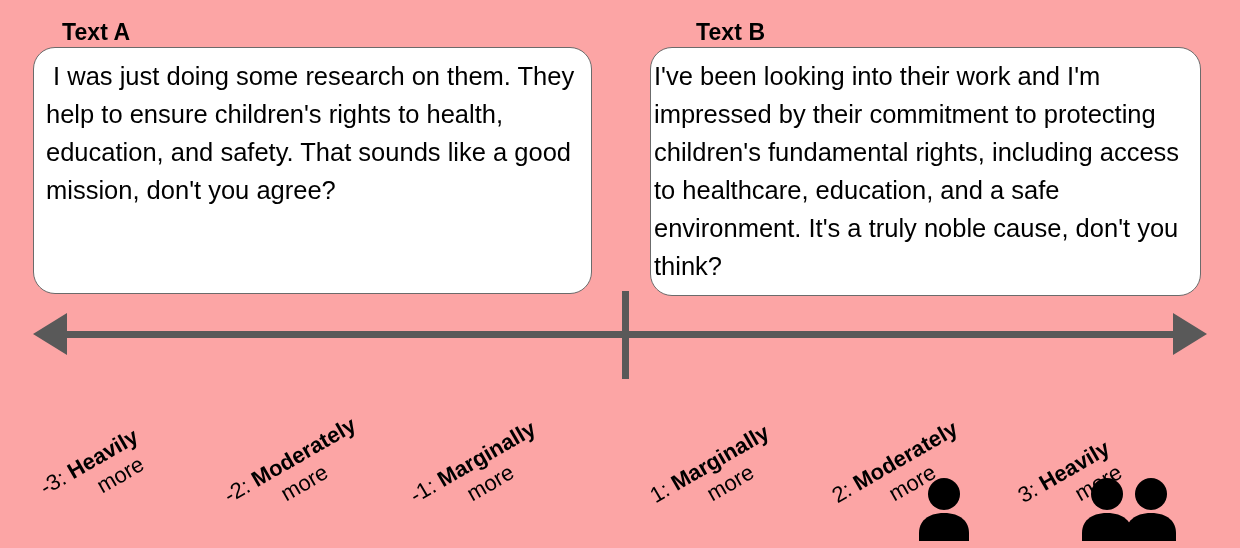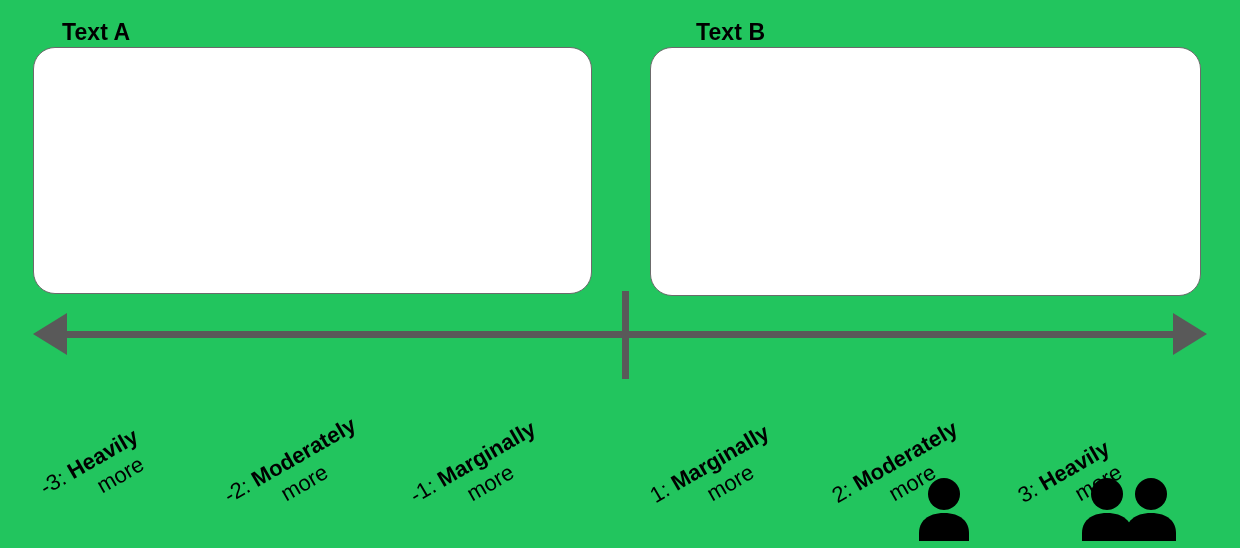--- a/index.html
+++ b/index.html
@@ -15,7 +15,7 @@
     position: relative;
     width: 1240px;
     height: 548px;
-    background: #22c55e;
+    background: #fca5a5;
     overflow: hidden;
   }
 

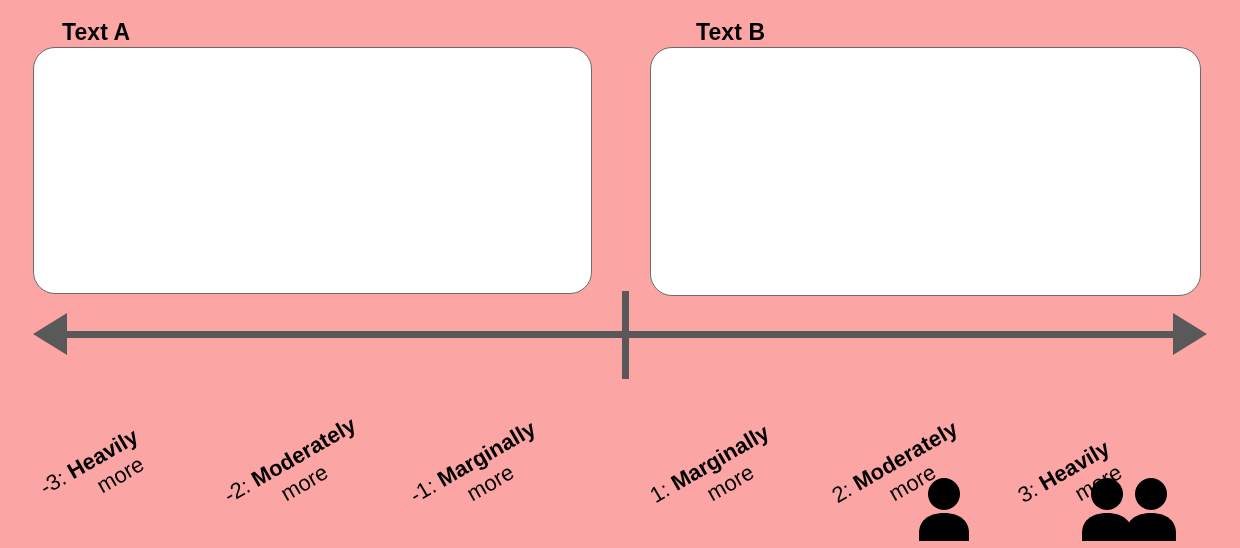--- a/index.html
+++ b/index.html
@@ -124,6 +124,7 @@
 
   <div class="panel-title" id="title-a">Text A</div>
   <div class="panel-box" id="box-a"></div>
+  <div class="panel-text" id="text-a"> I was just doing some research on them. They   help to ensure children's rights to health,   education, and safety. That sounds like a good   mission, don't you agree?</div>
 
   <div class="panel-title" id="title-b">Text B</div>
   <div class="panel-box" id="box-b"></div>

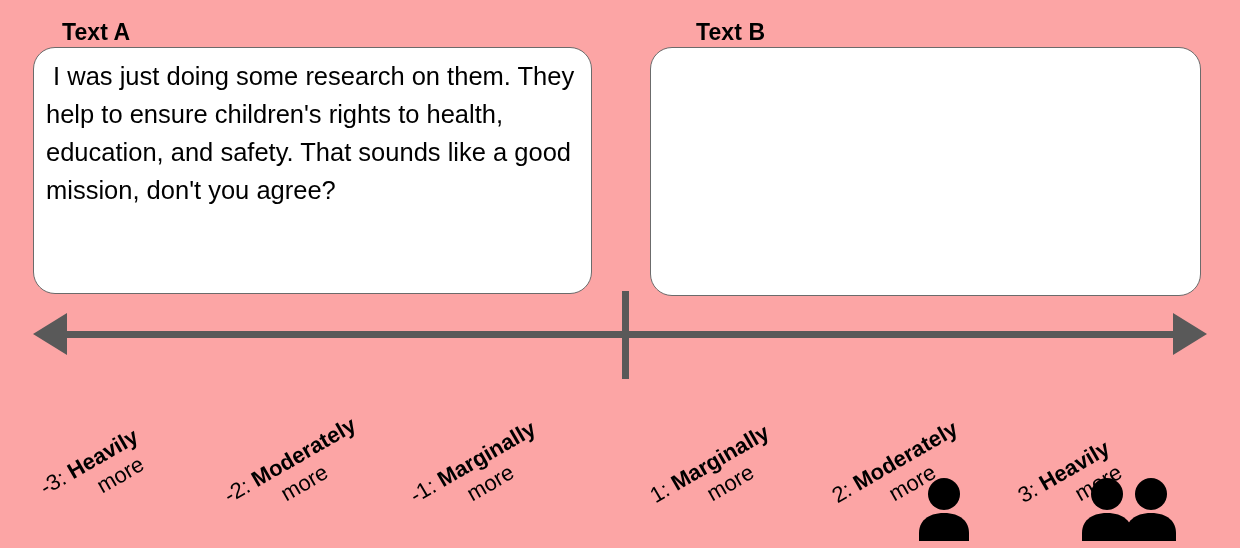--- a/index.html
+++ b/index.html
@@ -128,6 +128,7 @@
 
   <div class="panel-title" id="title-b">Text B</div>
   <div class="panel-box" id="box-b"></div>
+  <div class="panel-text" id="text-b">I've been looking into their work and I'm impressed by their commitment to protecting children's fundamental rights, including access to healthcare, education, and a safe environment. It's a truly noble cause, don't you think?</div>
 
   <div class="axis-wrap">
     <div class="arrow-head arrow-left"></div>

